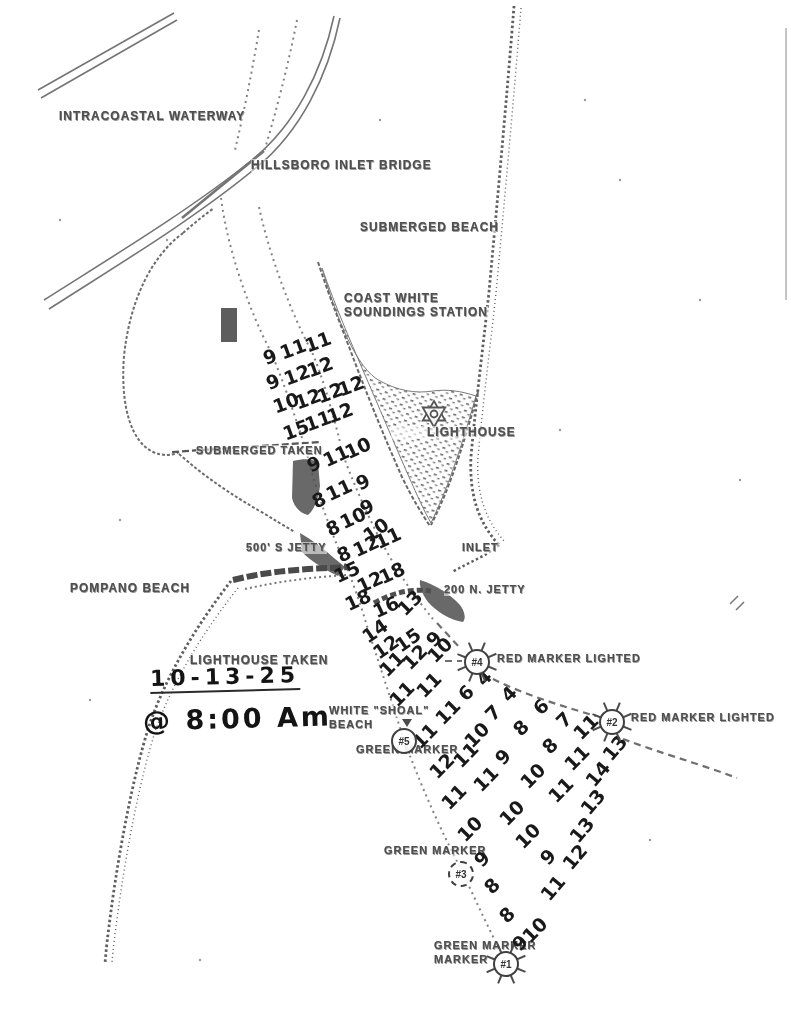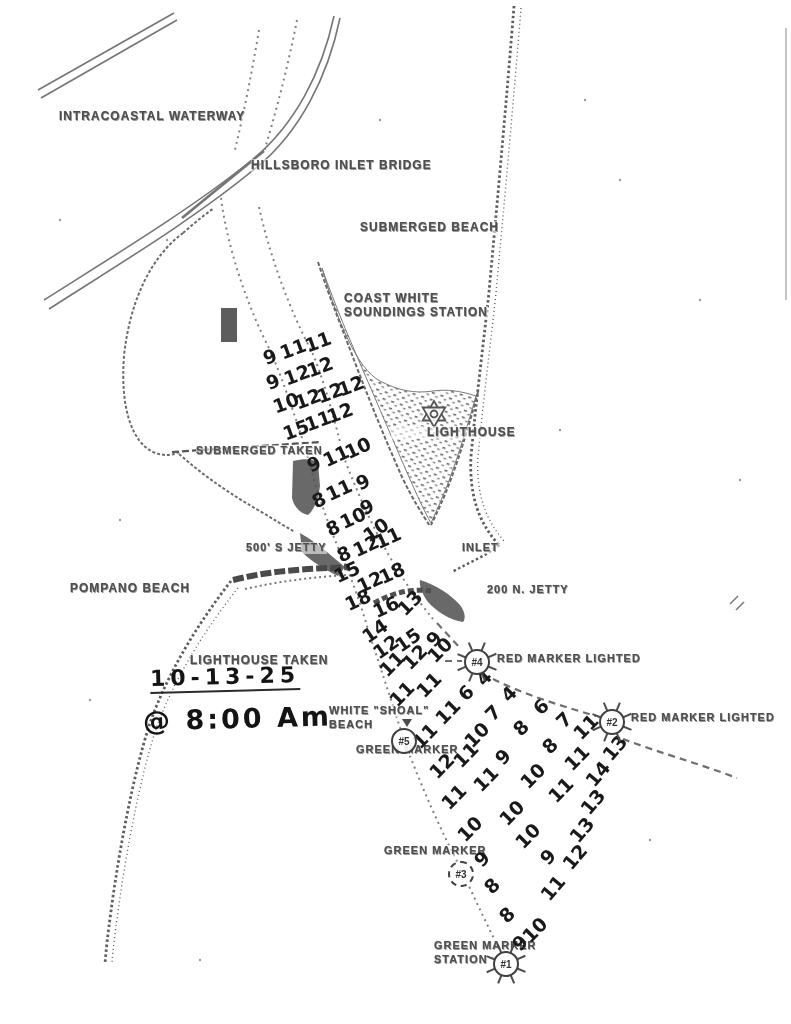--- a/index.html
+++ b/index.html
@@ -149,7 +149,7 @@
       <div class="lbl" style="left: 196px; top: 445px; font-size: 11px;">SUBMERGED TAKEN</div>
       <div class="lbl" style="left: 246px; top: 542px; font-size: 11px;">500' S JETTY</div>
       <div class="lbl" style="left: 462px; top: 542px; font-size: 11px;">INLET</div>
-      <div class="lbl" style="left: 487px; top: 584px; font-size: 11px;">200 N. JETTY</div>
+      <div class="lbl" style="left: 444px; top: 584px; font-size: 11px;">200 N. JETTY</div>
       <div class="lbl" style="left: 70px; top: 582px; font-size: 12px;">POMPANO BEACH</div>
       <div class="lbl" style="left: 190px; top: 654px; font-size: 12px;">LIGHTHOUSE TAKEN</div>
       <div class="lbl" style="left: 329px; top: 705px; font-size: 11px;">WHITE "SHOAL"</div>

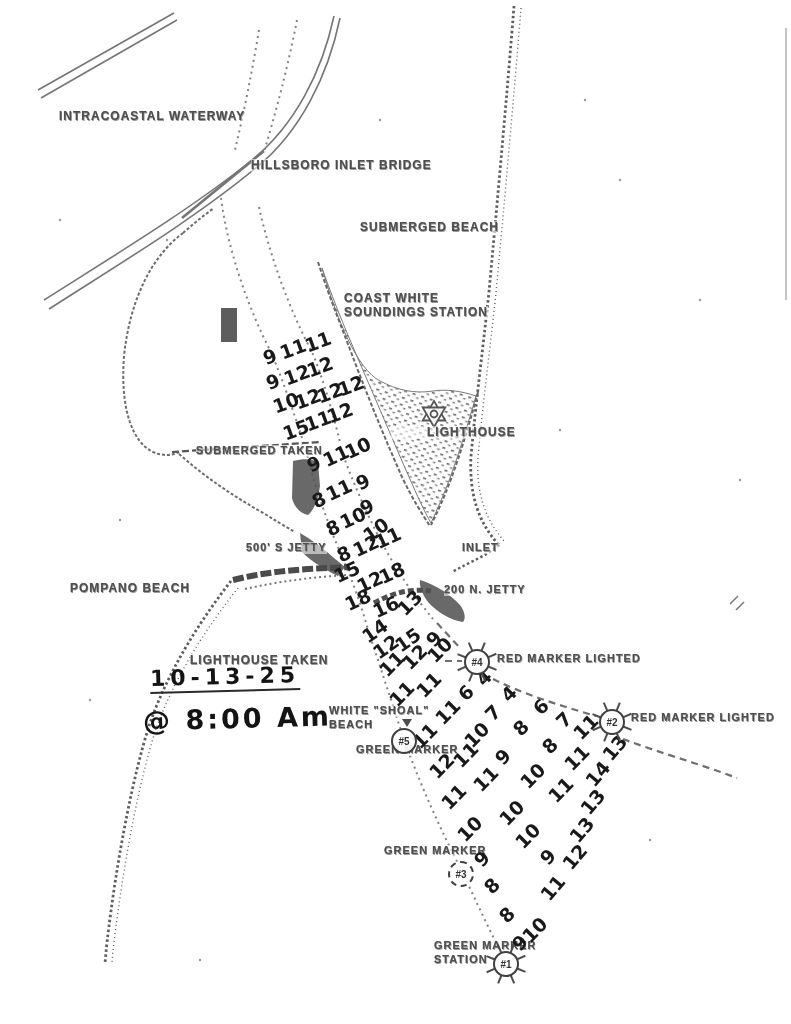--- a/index.html
+++ b/index.html
@@ -159,7 +159,7 @@
       <div class="lbl" style="left: 631px; top: 712px; font-size: 11px;">RED MARKER LIGHTED</div>
       <div class="lbl" style="left: 384px; top: 845px; font-size: 11px;">GREEN MARKER</div>
       <div class="lbl" style="left: 434px; top: 940px; font-size: 11px;">GREEN MARKER</div>
-      <div class="lbl" style="left: 434px; top: 954px; font-size: 11px;">STATION</div>
+      <div class="lbl" style="left: 434px; top: 954px; font-size: 11px;">MARKER</div>
     </div>
   <div class="layer" id="hand-layer">
       <div class="hand u" style="left: 150px; top: 664px; font-size: 22px; letter-spacing: 5px;">10-13-25</div>

